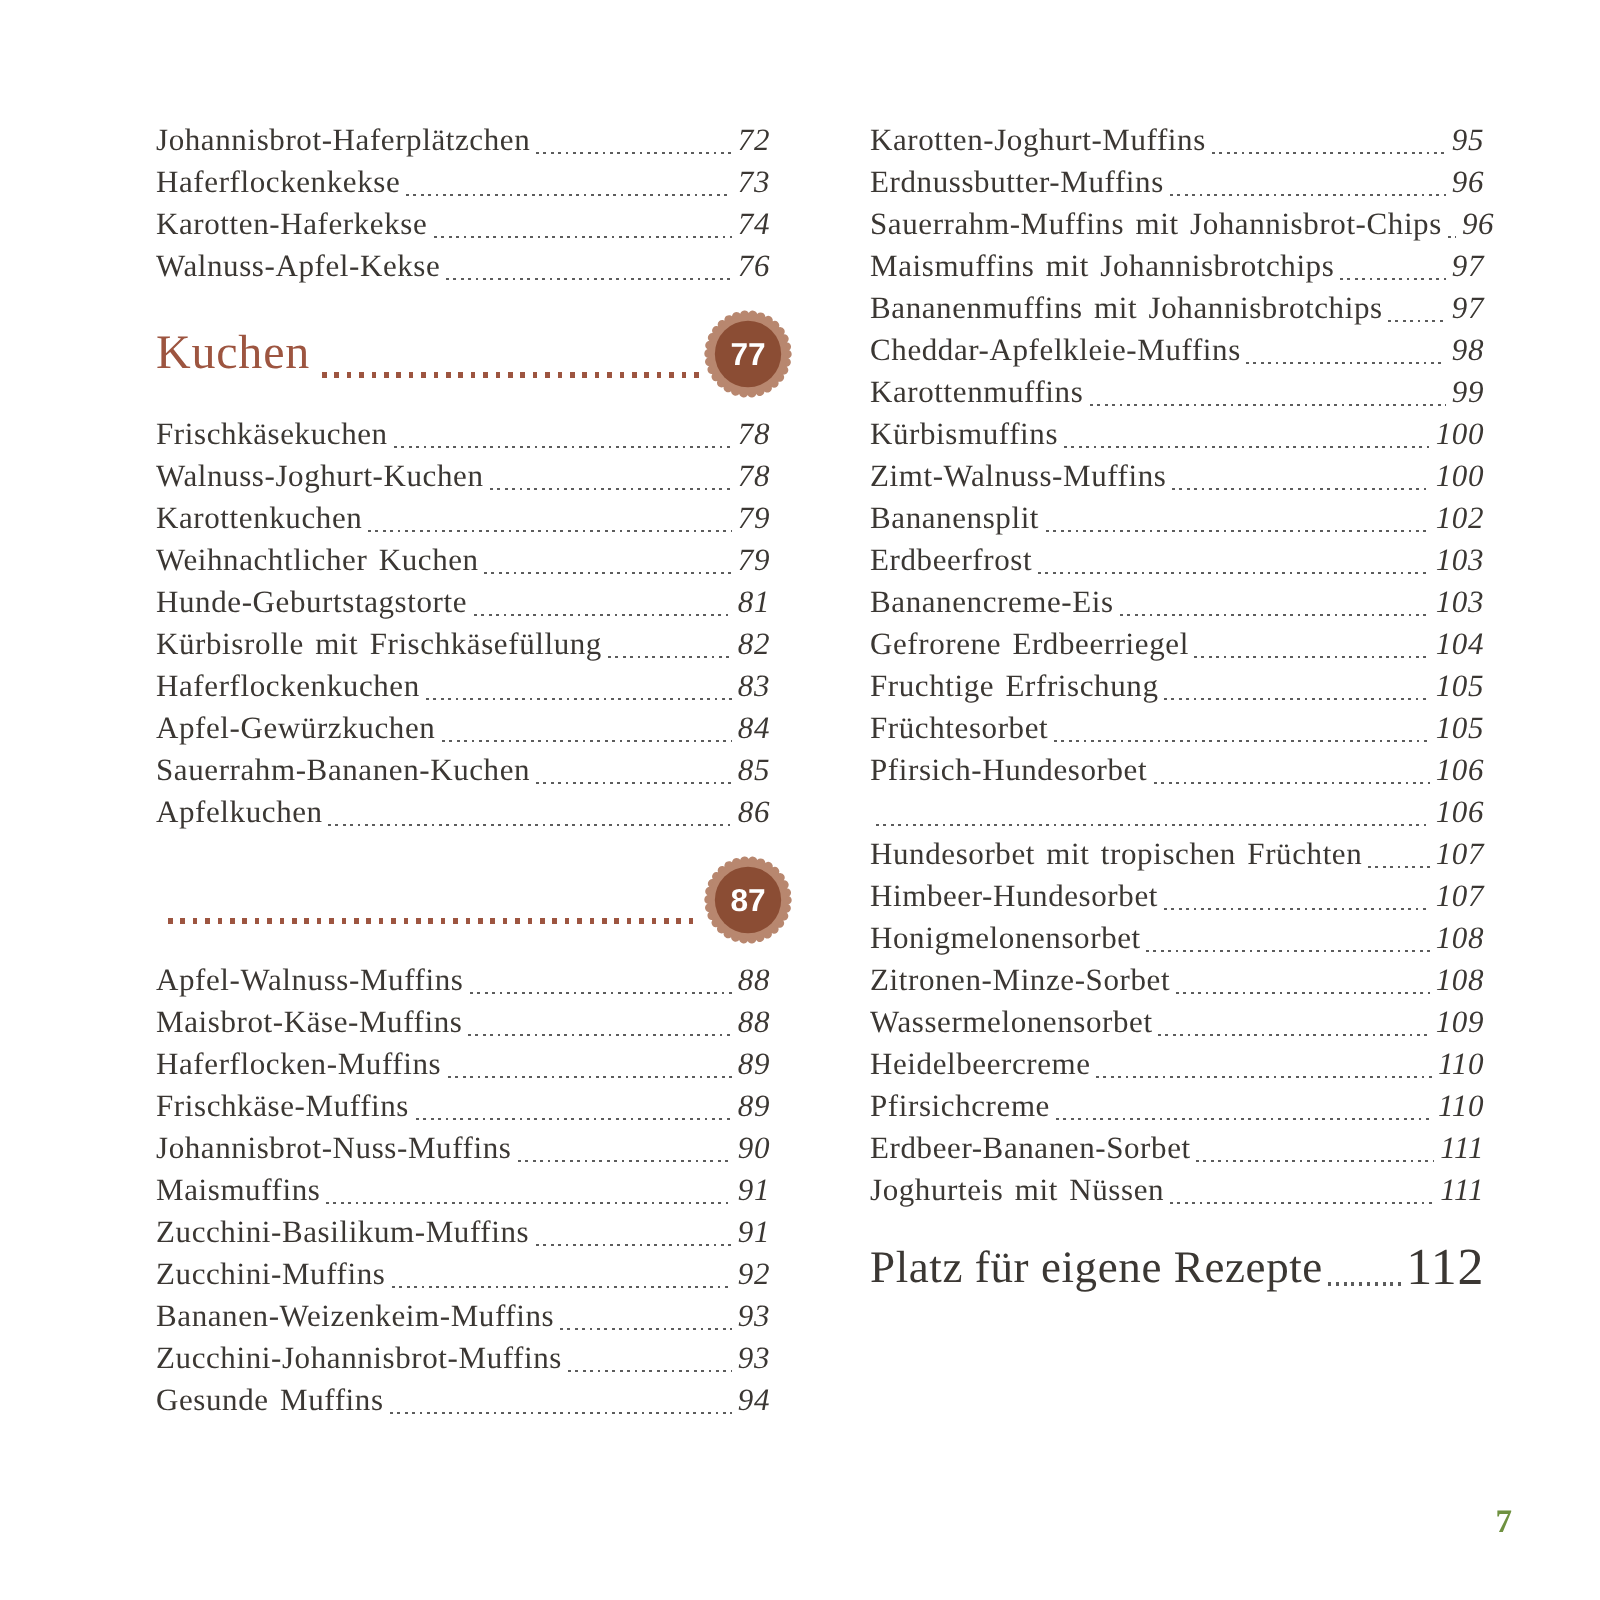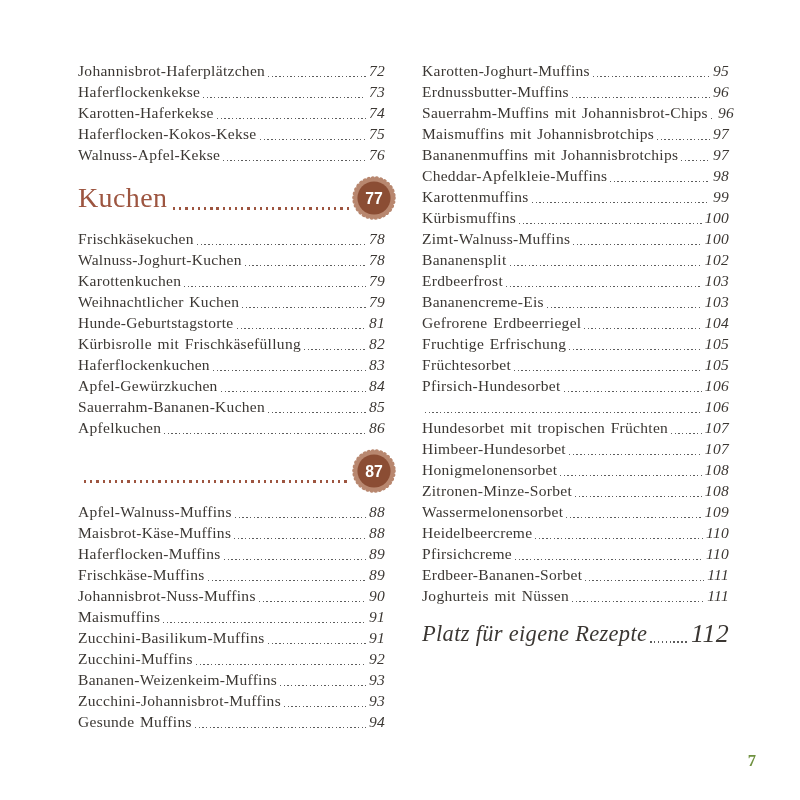--- a/index.html
+++ b/index.html
@@ -19,7 +19,7 @@
     width: 307px;
   }
   .col-left  { left: 78px;  }
-  .col-right { left: 422px; }
+  .col-right { left: 435px; }
 
   
   .row {

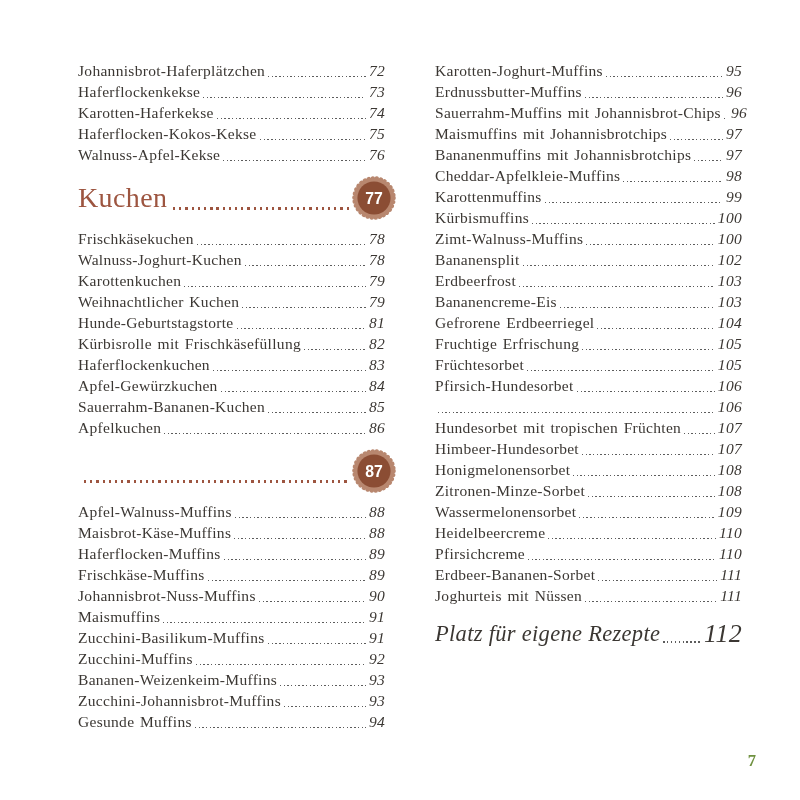--- a/index.html
+++ b/index.html
@@ -137,11 +137,6 @@
           <span class="p">74</span>
         </div>
 
-        <div class="row">
-          <span class="t">Haferflocken-Kokos-Kekse</span>
-          <span class="dots"></span>
-          <span class="p">75</span>
-        </div>
 
         <div class="row">
           <span class="t">Walnuss-Apfel-Kekse</span>

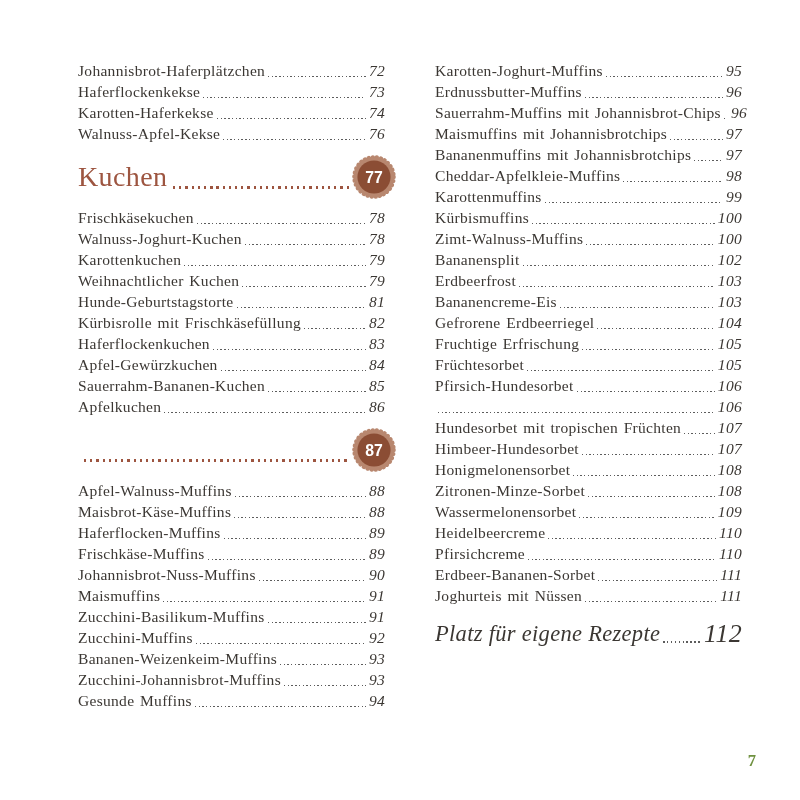--- a/index.html
+++ b/index.html
@@ -52,7 +52,7 @@
   }
   .htitle {
     flex: 0 0 auto;
-    font-size: 28px;
+    font-size: 24px;
     color: #9d5540;
     letter-spacing: 0.4px;
     white-space: nowrap;

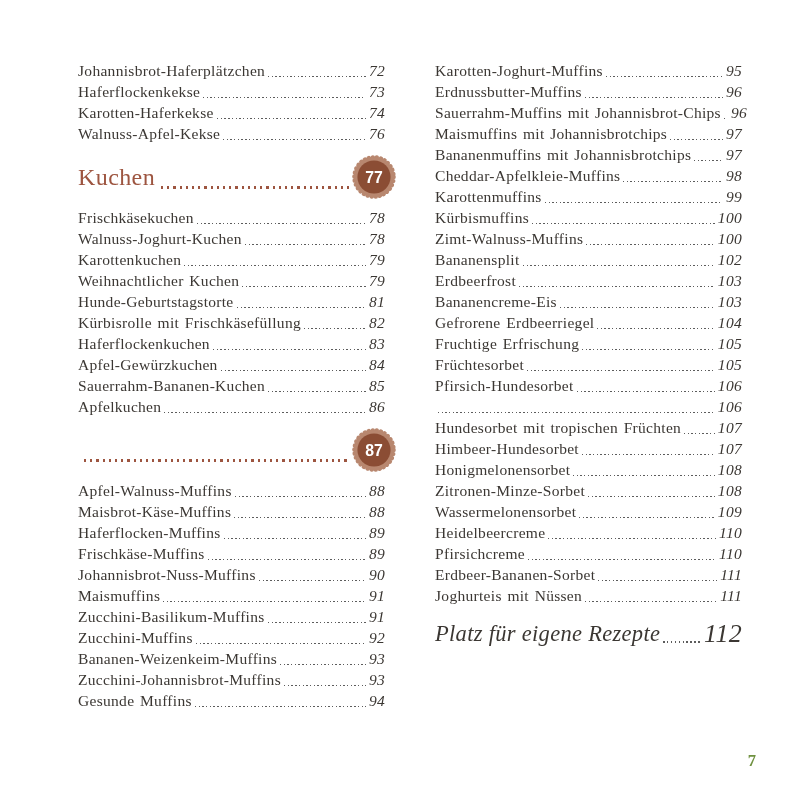--- a/index.html
+++ b/index.html
@@ -87,7 +87,6 @@
     color: #3b3733;
     letter-spacing: 0.3px;
     white-space: nowrap;
-    font-style: italic;
   }
   .outro .p { font-size: 26px; }
   .outro .dots {

